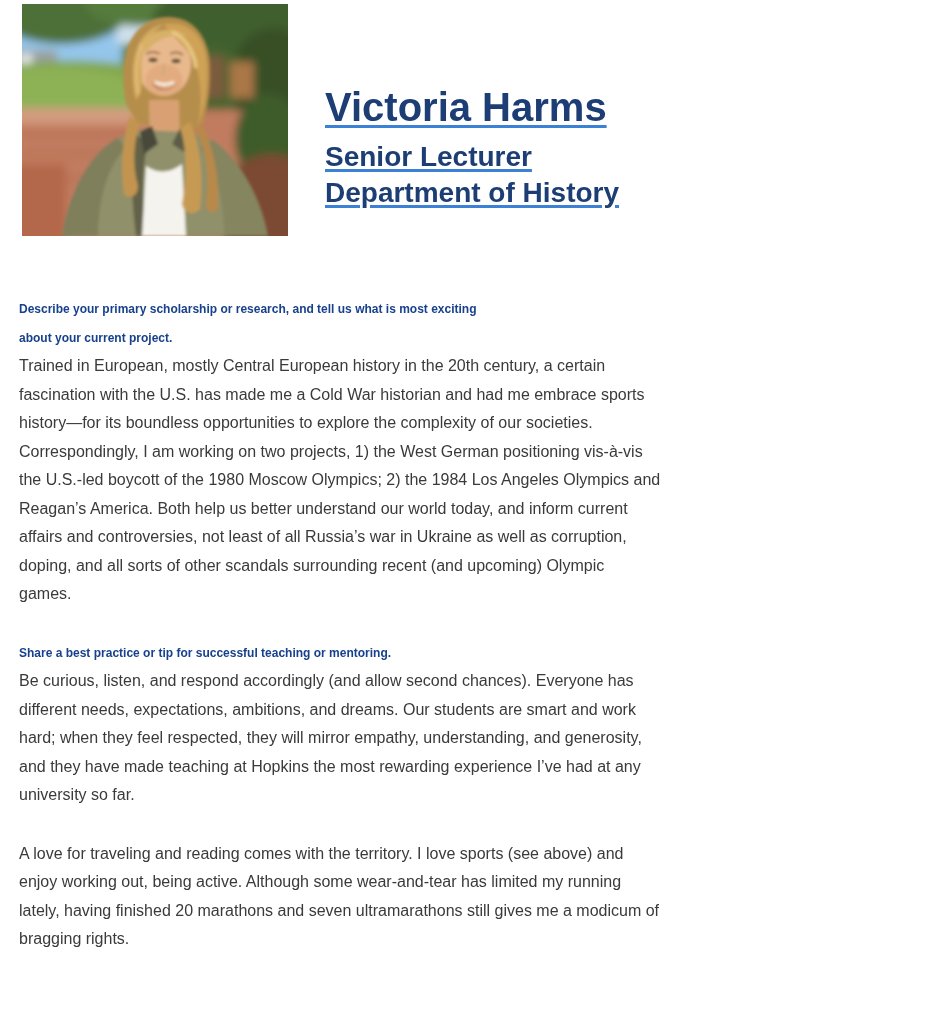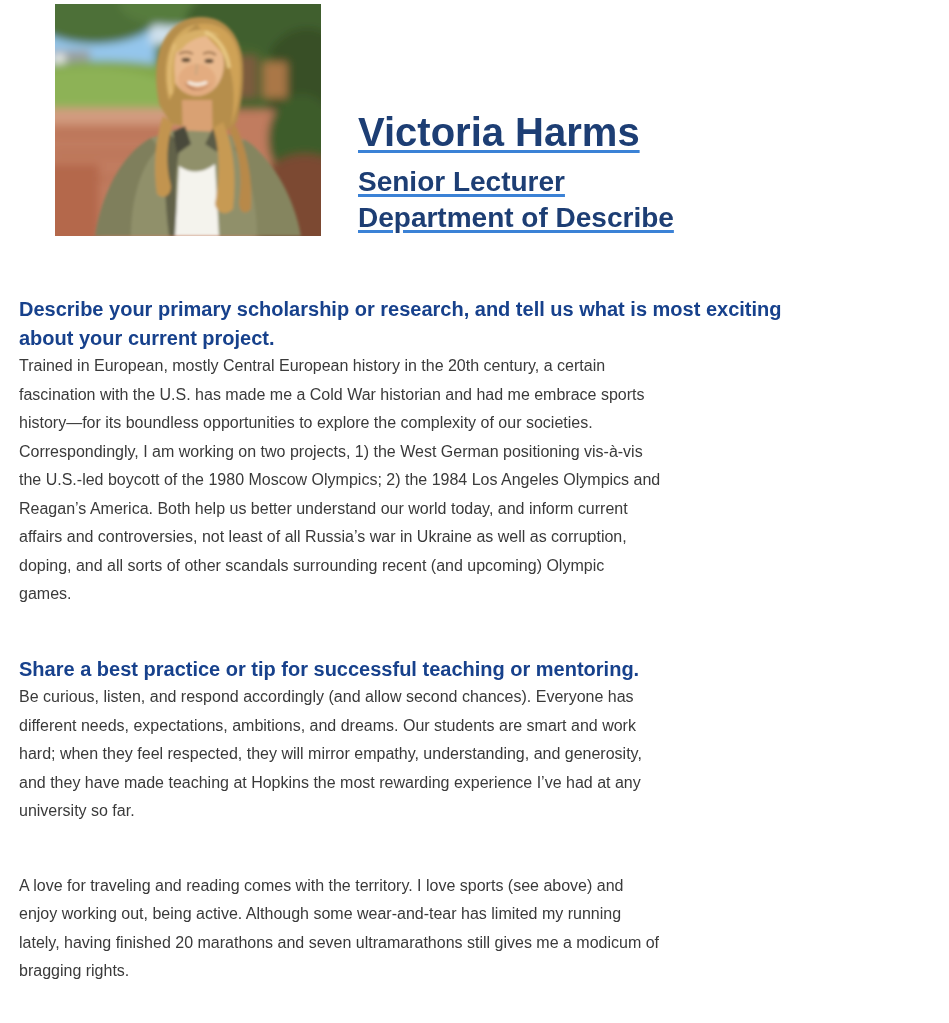--- a/index.html
+++ b/index.html
@@ -16,7 +16,7 @@
     background: var(--background, #ffffff);
     overflow: hidden;
   }
-  .profile-header { display: flex; align-items: flex-end; padding-left: 33px; }
+  .profile-header { display: flex; align-items: center; }
   .photo {
     flex: none;
     margin: 4px 0 0 22px;

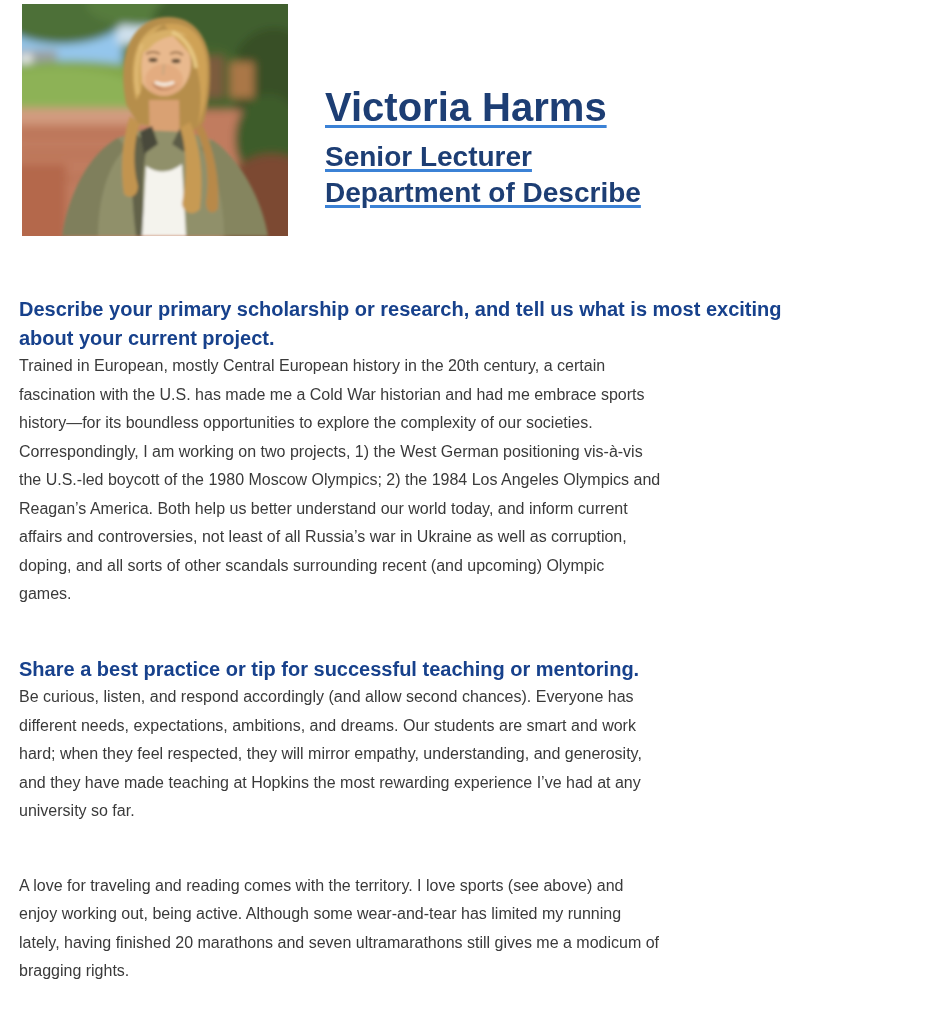--- a/index.html
+++ b/index.html
@@ -145,7 +145,7 @@
     <div class="id-block">
       <h1 class="name"><a>Victoria Harms</a></h1>
       <div class="subtitle first"><a>Senior Lecturer</a></div>
-      <div class="subtitle"><a>Department of Describe</a></div>
+      <div class="subtitle"><a>Department of History</a></div>
     </div>
 
   </header>

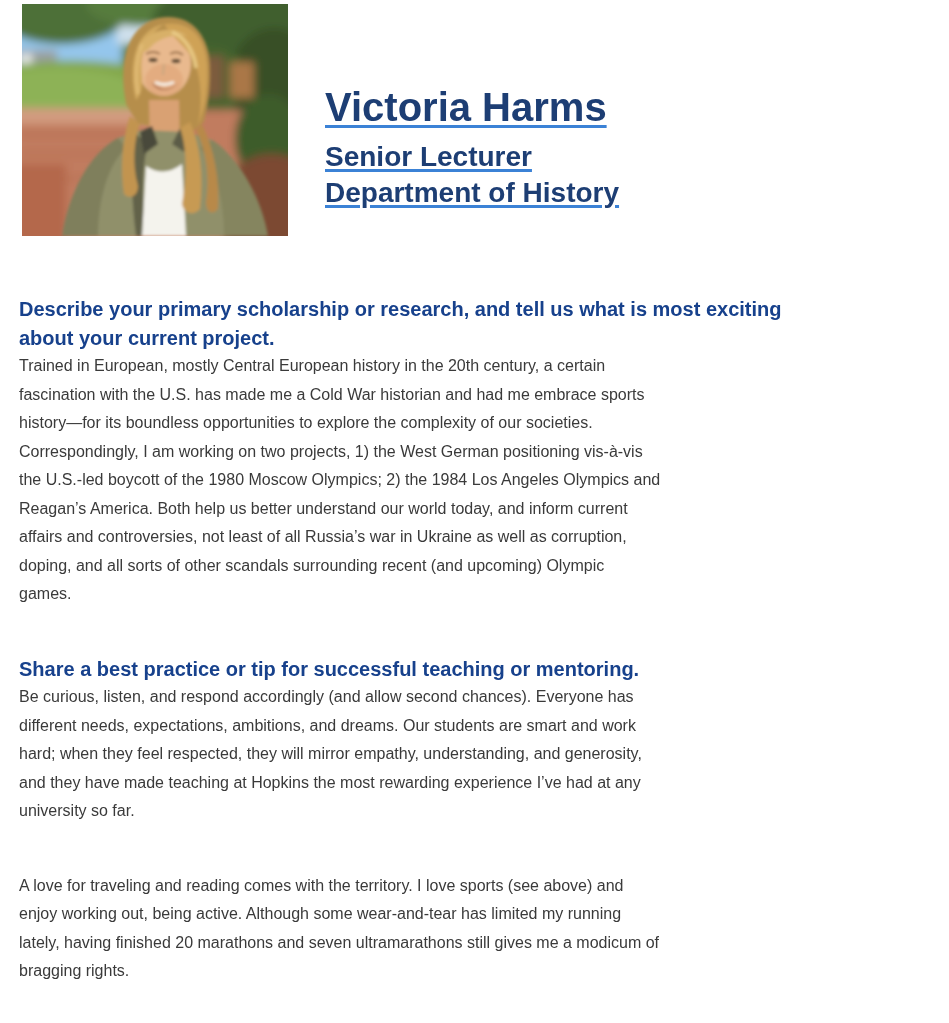--- a/index.html
+++ b/index.html
@@ -48,7 +48,7 @@
   main.qa-content { margin: 59px 24px 40px 19px; }
   .question {
     margin: 0;
-    font-size: 20px;
+    font-size: 12px;
     line-height: 28.5px;
     font-weight: 700;
     color: var(--question, #17418c);

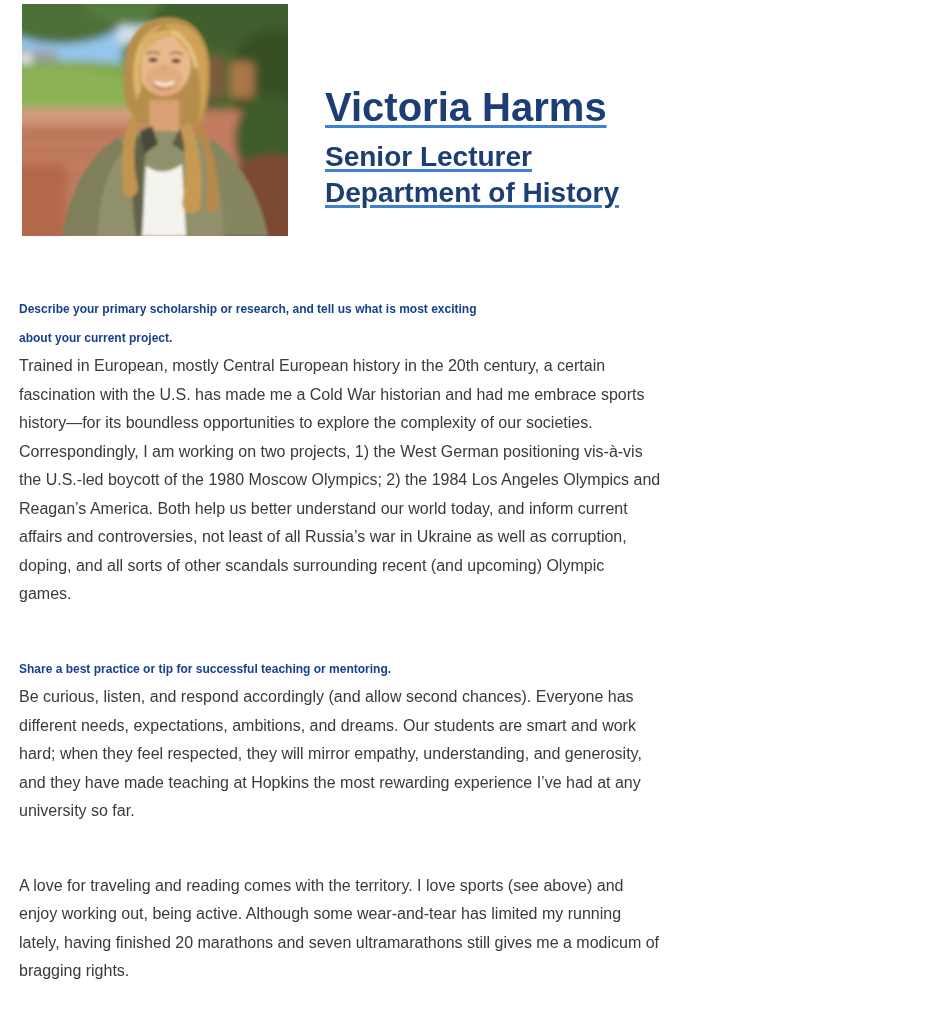--- a/index.html
+++ b/index.html
@@ -61,7 +61,7 @@
     color: var(--body, #3a3a3a);
     white-space: pre-line;
   }
-  .qa + .qa { margin-top: 46px; }
+  .qa + .qa { margin-top: 30px; }
 </style>
 </head>
 <body>

